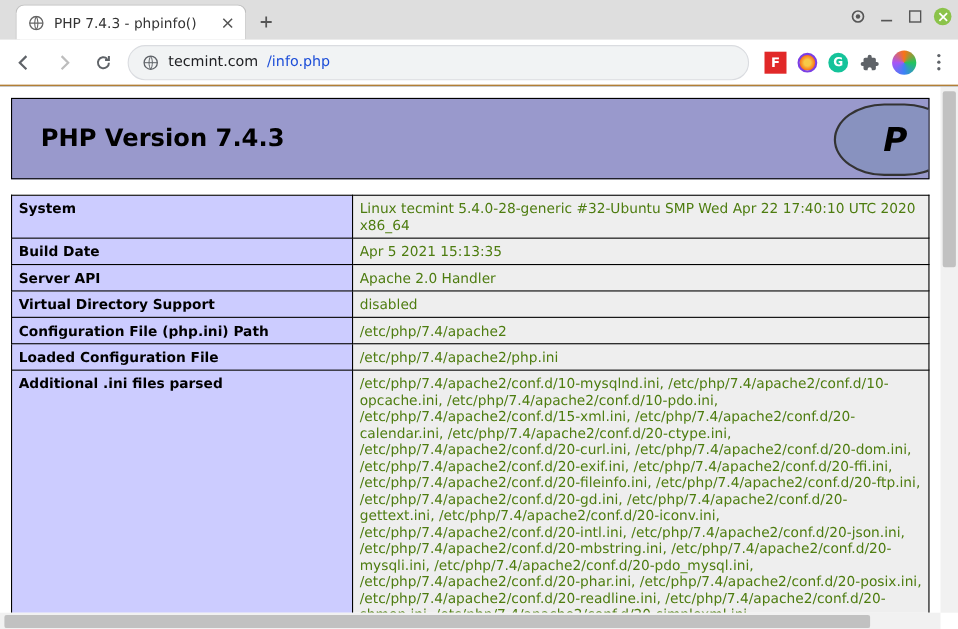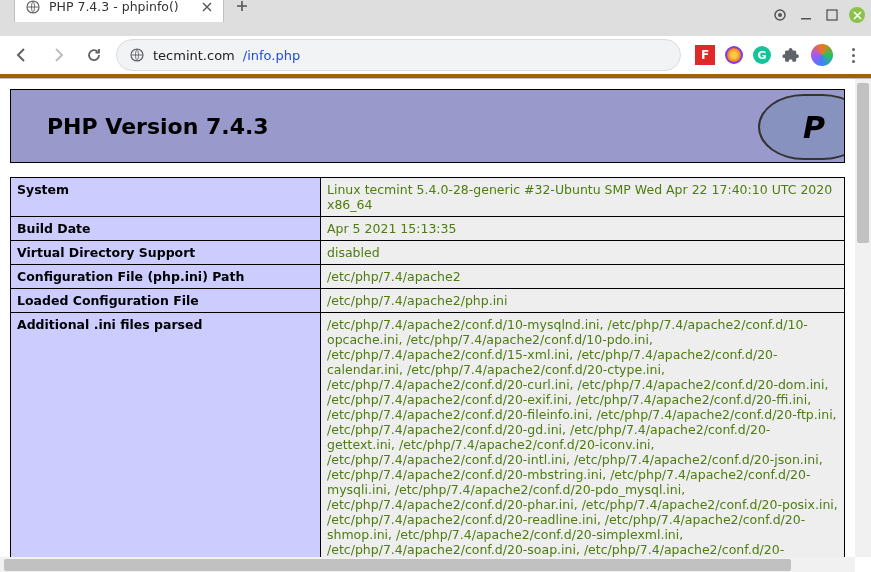--- a/index.html
+++ b/index.html
@@ -8,7 +8,7 @@
 
   
   .browser-chrome { background:#dedede; border-bottom:1px solid #bfbfbf; }
-  .tab-row { display:flex; align-items:flex-end; height:36px; padding:4px 4px 14px 14px; gap:6px; }
+  .tab-row { display:flex; align-items:flex-end; height:36px; padding:4px 4px 0 14px; gap:6px; }
   .tab { background:#fff; border:1px solid #bfbfbf; border-bottom:none; border-radius:8px 8px 0 0; height:32px; min-width:210px; display:flex; align-items:center; padding:0 8px 0 10px; gap:8px; font-size:12.5px; color:#333; }
   .favicon { width:16px; height:16px; display:flex; align-items:center; justify-content:center; color:#444; }
   .tab-title { flex:1; white-space:nowrap; overflow:hidden; text-overflow:ellipsis; }

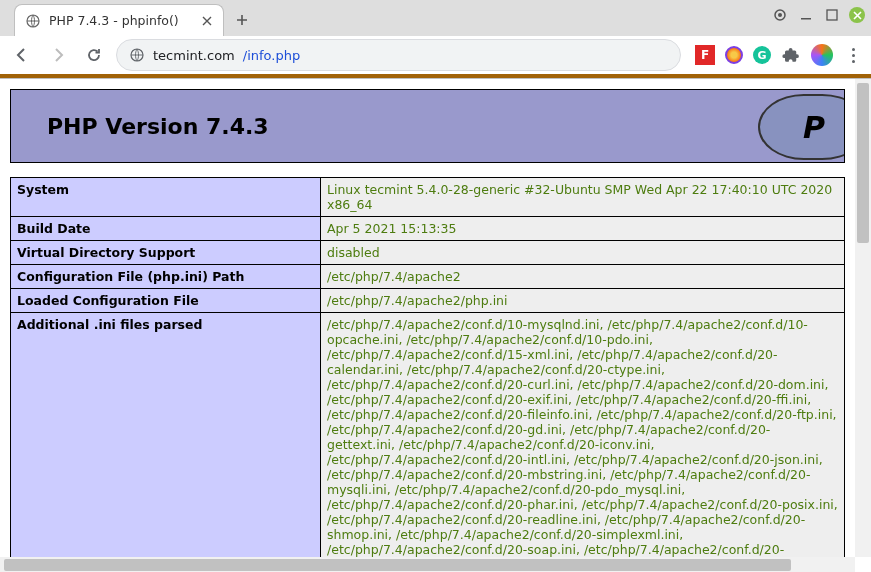--- a/index.html
+++ b/index.html
@@ -18,7 +18,7 @@
   .win-ctl { width:18px; height:18px; display:flex; align-items:center; justify-content:center; color:#555; cursor:pointer; }
   .win-close-circle { width:16px; height:16px; border-radius:50%; background:#8bc34a; display:flex; align-items:center; justify-content:center; color:#fff; font-size:10px; cursor:pointer;}
 
-  .toolbar { background:#fff; display:flex; align-items:center; height:42px; padding:0 8px; gap:8px; border-bottom:4px solid #a16207; }
+  .toolbar { background:#fff; display:flex; align-items:center; height:42px; padding:0 8px; gap:8px; border-bottom:1px solid #a16207; }
   .nav-btn { width:28px; height:28px; display:flex; align-items:center; justify-content:center; color:#5f6368; border-radius:50%; cursor:pointer; }
   .nav-btn.disabled { color:#bdbdbd; }
   .omnibox { flex:1; background:#f1f3f4; border:1px solid #dadce0; border-radius:18px; height:32px; display:flex; align-items:center; padding:0 12px; gap:8px; color:#5f6368; font-size:13px; }

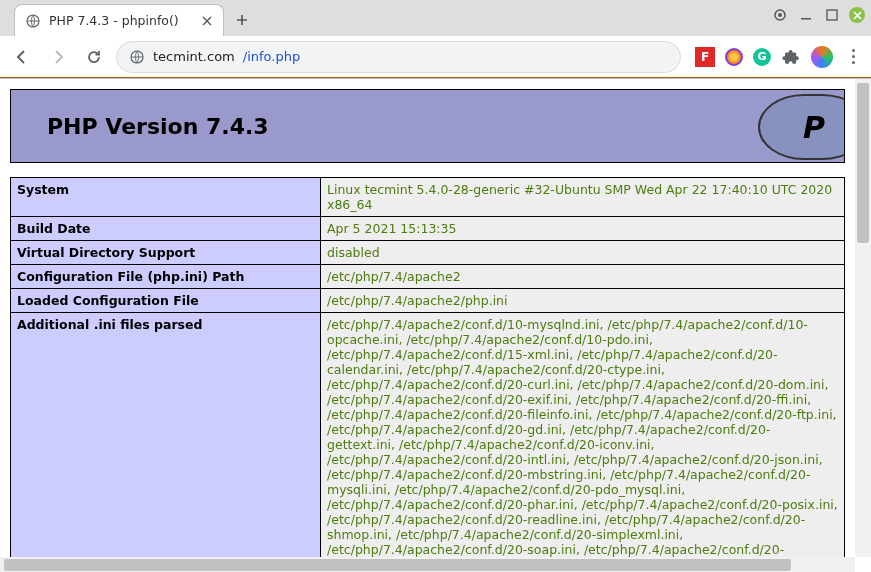--- a/index.html
+++ b/index.html
@@ -44,7 +44,7 @@
   .hscroll .thumb { position:absolute; top:2px; bottom:2px; left:4px; width:92%; background:#c1c1c1; border-radius:2px;}
 
   .php-banner { position:relative; background:#9999cc; border:1px solid #000; padding:14px 18px; overflow:hidden; height:74px; display:flex; align-items:center;}
-  .php-banner h1 { margin:18px; font-size:22px; font-weight:bold; color:#000; }
+  .php-banner h1 { margin:8px; font-size:22px; font-weight:bold; color:#000; }
   .php-logo { position:absolute; right:-24px; top:4px; width:110px; height:66px; background:#8892bf; border-radius:50%/60%; border:2px solid #333; display:flex; align-items:center; justify-content:center; color:#000; font-style:italic; font-weight:bold; font-size:30px; letter-spacing:-2px;}
 
   table.info { width:100%; border-collapse:collapse; margin-top:14px; }

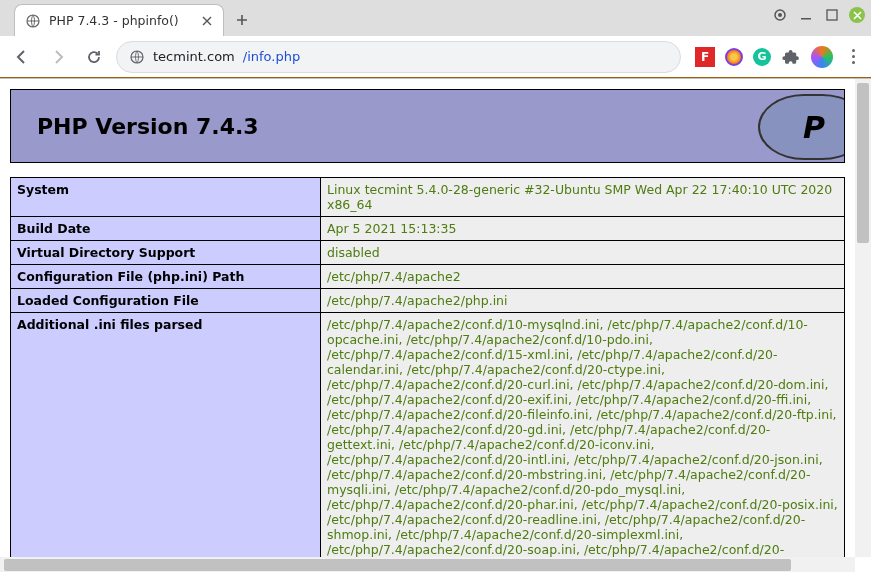--- a/index.html
+++ b/index.html
@@ -165,6 +165,10 @@
             <td class="val">Apr 5 2021 15:13:35</td>
           </tr>
           <tr>
+            <td class="key">Server API</td>
+            <td class="val">Apache 2.0 Handler</td>
+          </tr>
+          <tr>
             <td class="key">Virtual Directory Support</td>
             <td class="val">disabled</td>
           </tr>

